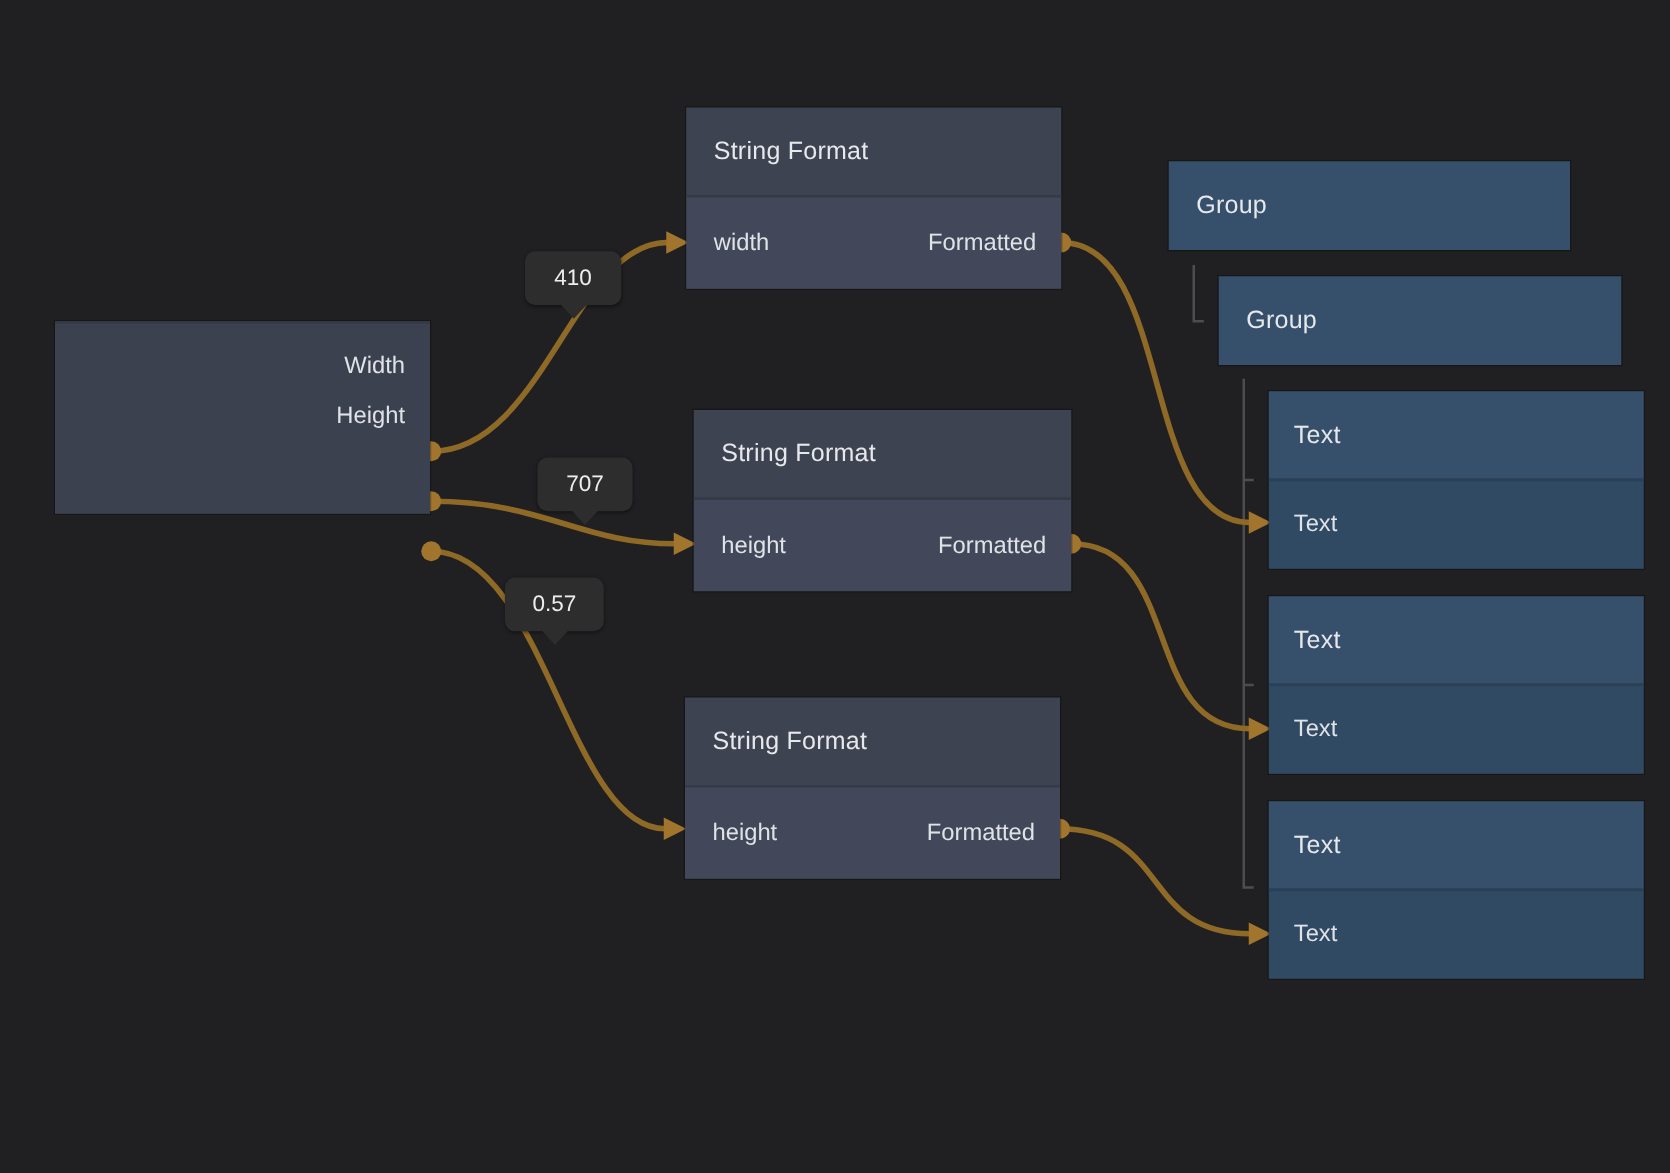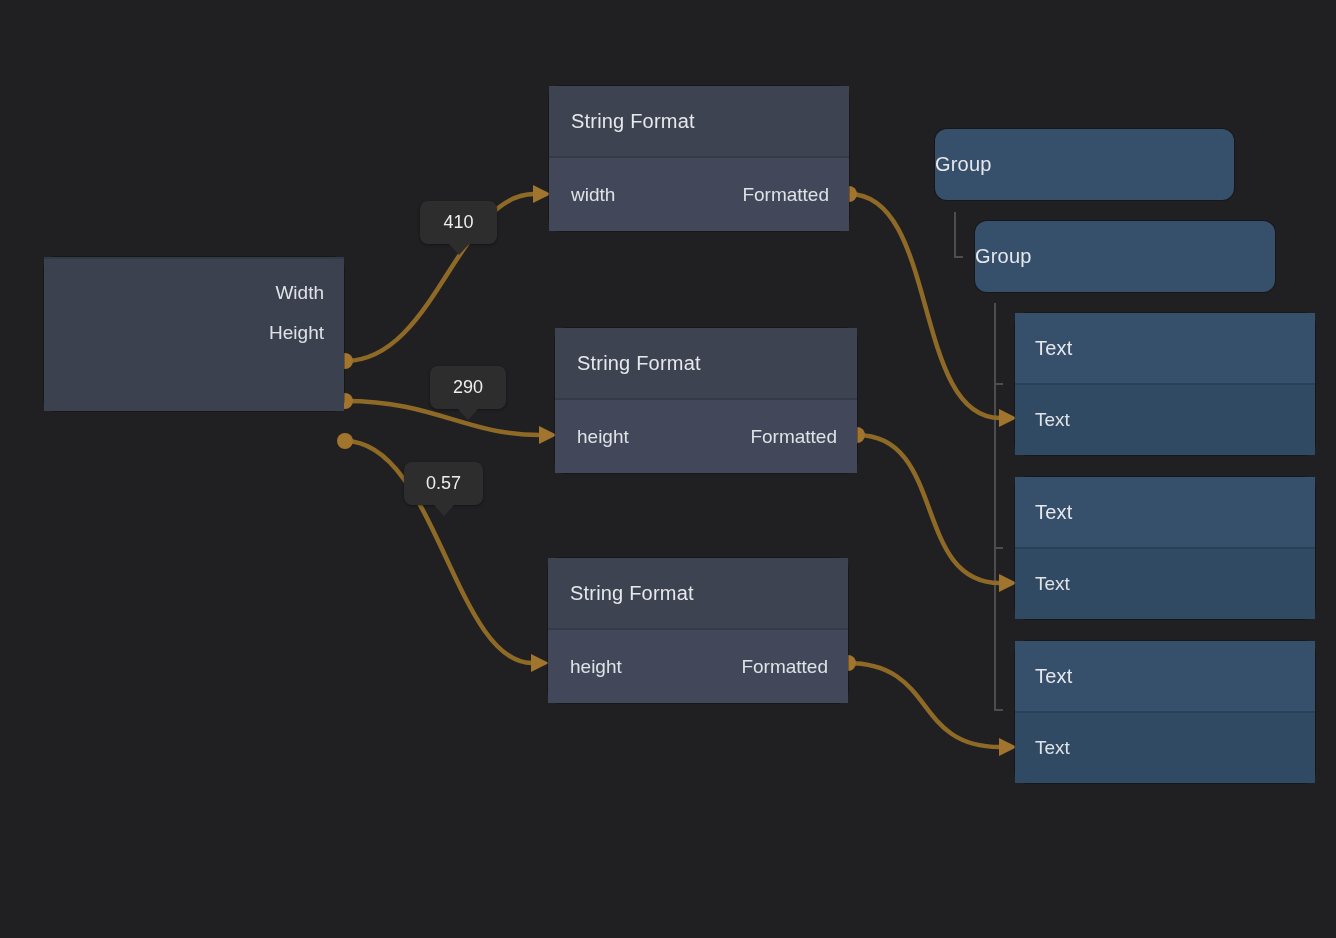--- a/index.html
+++ b/index.html
@@ -10,7 +10,7 @@
     color:#e8eaed;
   }
   .layer{position:absolute;left:0;top:0;width:1336px;height:938px;pointer-events:none;}
-  .node{position:absolute;box-shadow:0 0 0 1px rgba(0,0,0,.28);border-radius:12px;}
+  .node{position:absolute;box-shadow:0 0 0 1px rgba(0,0,0,.28);}
   .node .hdr{display:flex;align-items:center;font-size:20px;letter-spacing:.2px;}
   
   .sr .hdr{background:#444a59;height:68px;padding-left:20px;}

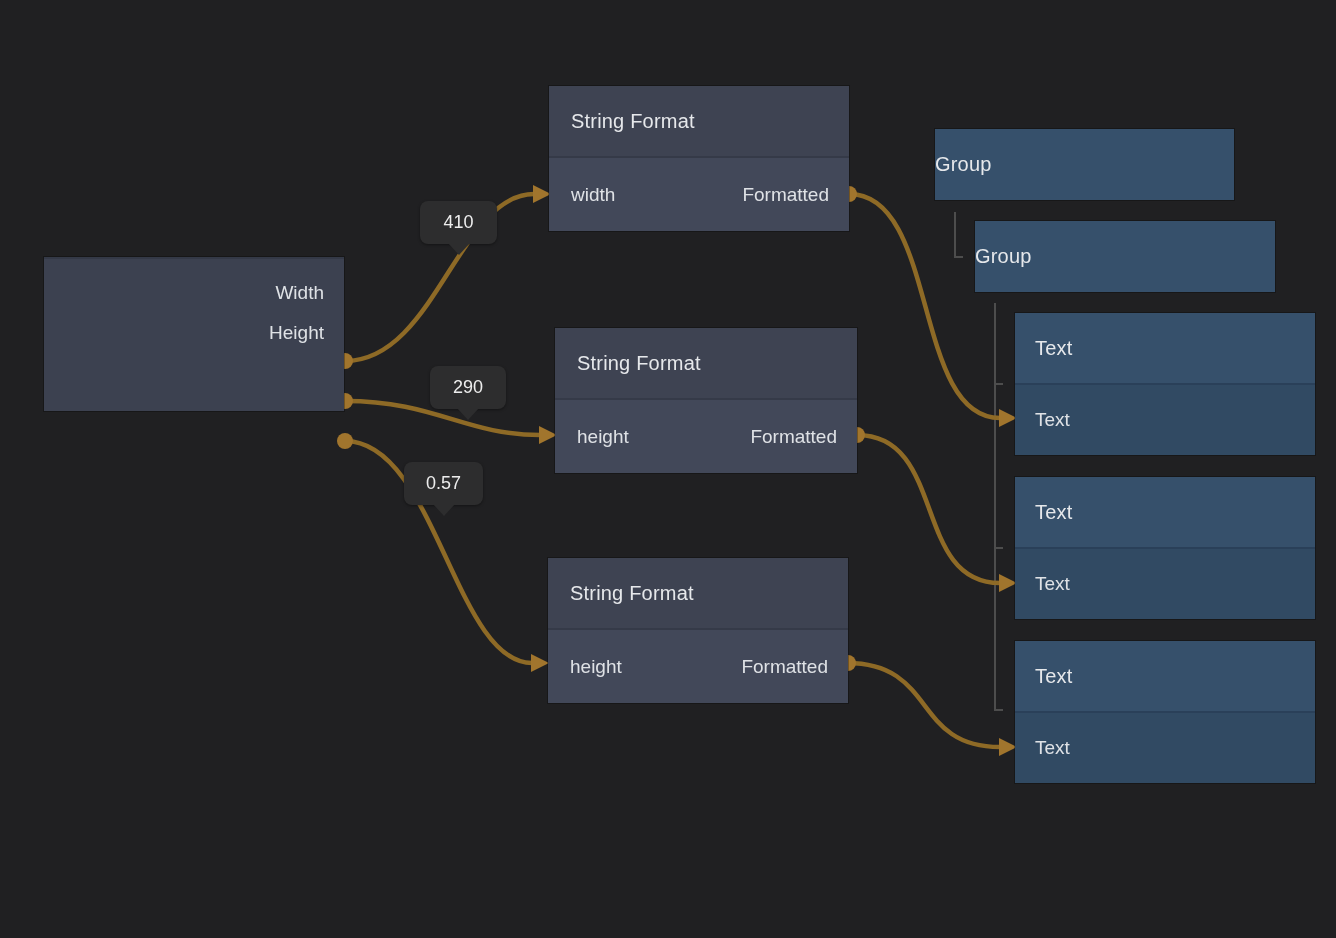--- a/index.html
+++ b/index.html
@@ -19,7 +19,7 @@
   .sf .body{background:#424859;border-top:2px solid #353a48;height:73px;display:flex;align-items:center;justify-content:space-between;padding:0 20px 0 22px;font-size:19px;}
   .row-out{height:40px;display:flex;align-items:center;justify-content:flex-end;padding-right:20px;font-size:19px;}
   
-  .grp{background:#36506b;display:flex;align-items:center;font-size:20px;letter-spacing:.2px;}
+  .grp{background:#36506b;display:flex;align-items:center;padding-left:22px;font-size:20px;letter-spacing:.2px;}
   .txt .hdr{background:#36506b;height:70px;padding-left:20px;}
   .txt .body{background:#314a63;border-top:2px solid #2a4059;height:70px;display:flex;align-items:center;padding-left:20px;font-size:19px;}
   .lbl{color:#e6e8eb;}

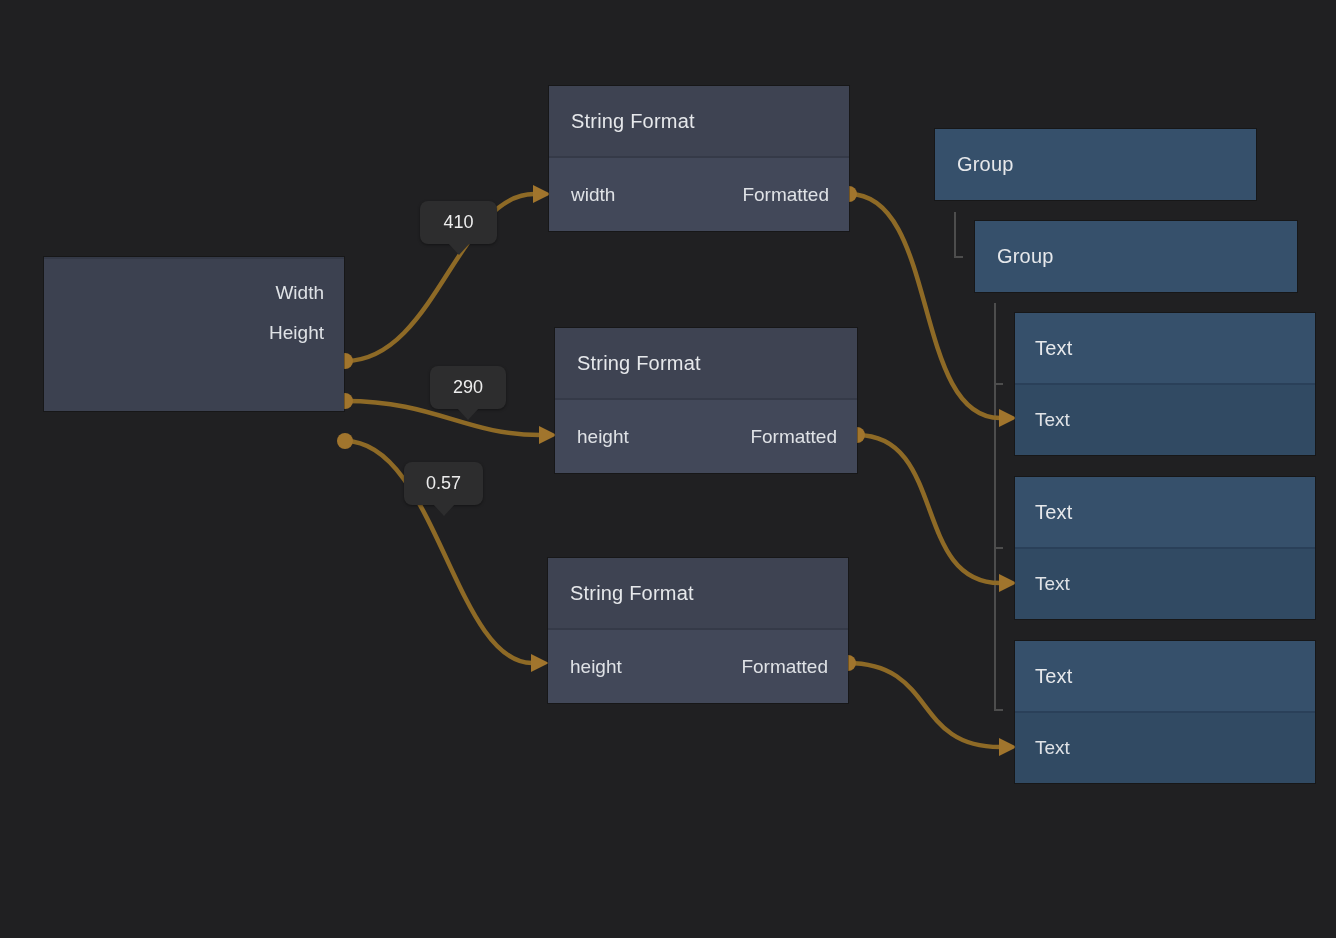--- a/index.html
+++ b/index.html
@@ -138,7 +138,7 @@
     <span class="tail"></span>
   </div>
   <div class="badge" style="left:430px;top:366px;width:76px;height:43px;">
-    <span>290</span>
+    <span>707</span>
     <span class="tail"></span>
   </div>
   <div class="badge" style="left:404px;top:462px;width:79px;height:43px;">

